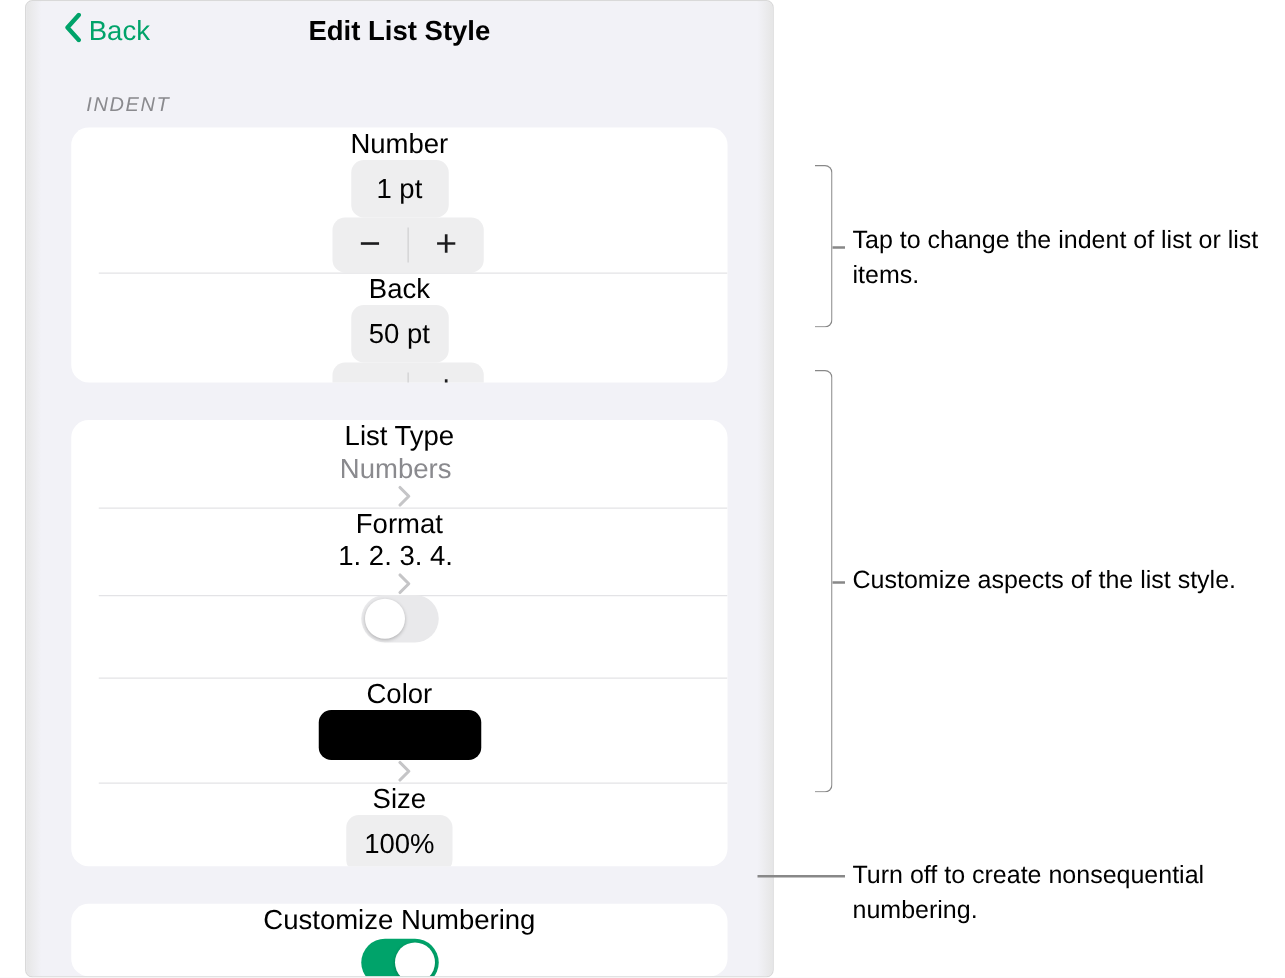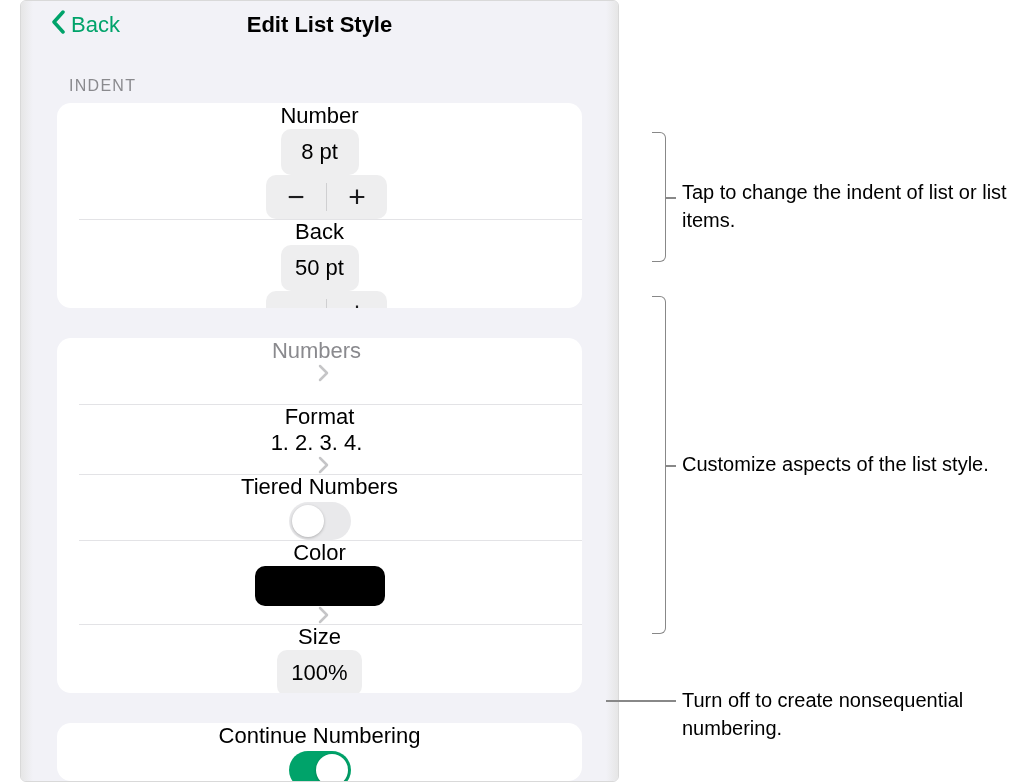--- a/index.html
+++ b/index.html
@@ -73,6 +73,7 @@
     color: #8a8a8e;
     font-size: 16px;
     letter-spacing: 0.08em;
+    font-style: italic;
   }
 
   .group {

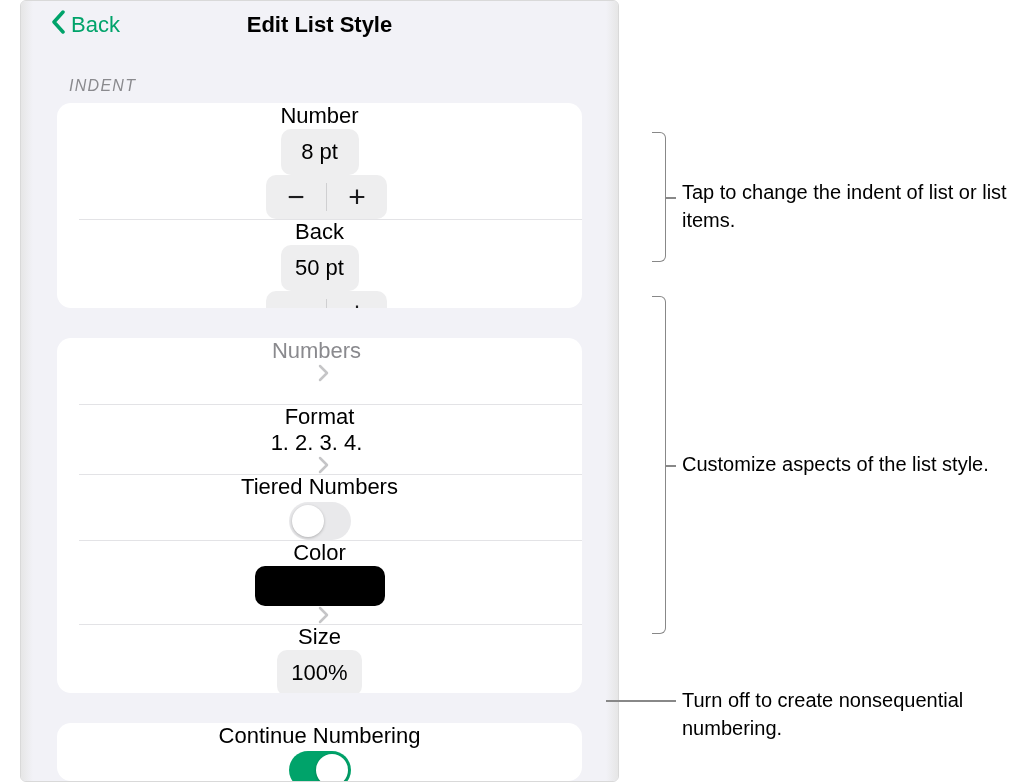--- a/index.html
+++ b/index.html
@@ -223,7 +223,7 @@
       <div class="group">
         <div class="row">
           <div class="row-label">Number</div>
-          <div class="value-pill">8 pt</div>
+          <div class="value-pill">1 pt</div>
           <div class="stepper">
             <button>−</button>
             <div class="divider"></div>

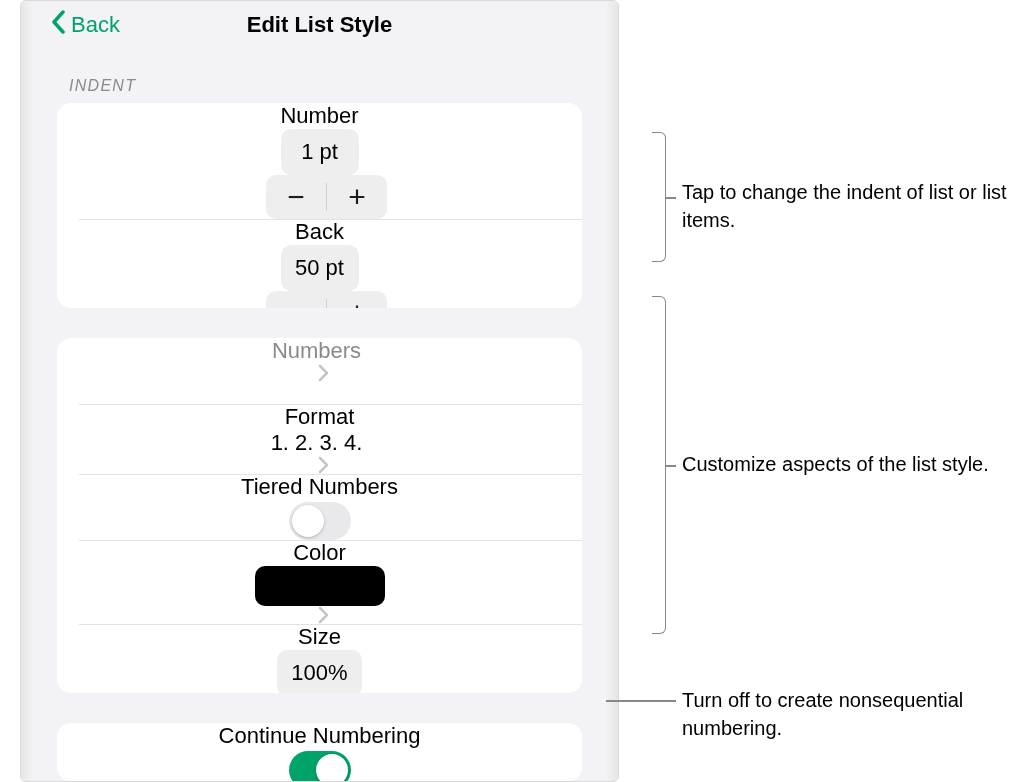--- a/index.html
+++ b/index.html
@@ -243,6 +243,7 @@
 
       <div class="group">
         <div class="row">
+          <div class="row-label">List Type</div>
           <div class="row-value-muted">Numbers</div>
           <span class="chevron">
             <svg width="11" height="18" viewBox="0 0 11 18">

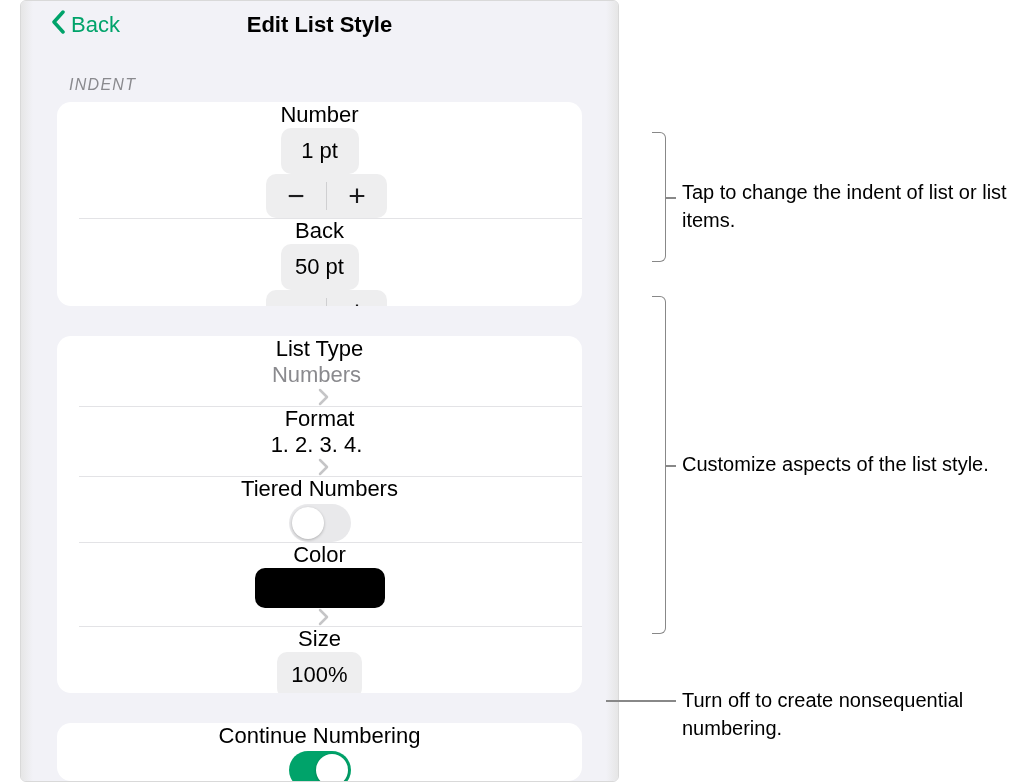--- a/index.html
+++ b/index.html
@@ -261,7 +261,6 @@
           </span>
         </div>
         <div class="row">
-          <div class="row-label">Tiered Numbers</div>
           <div class="toggle off">
               <div class="knob"></div>
             </div>

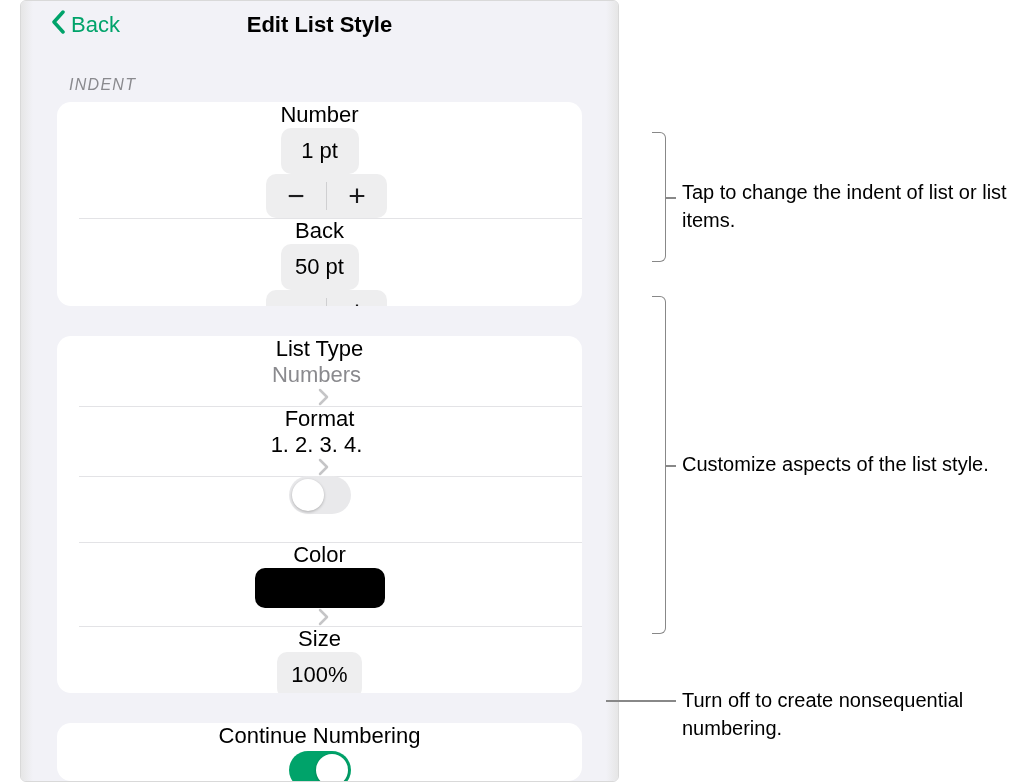--- a/index.html
+++ b/index.html
@@ -287,7 +287,7 @@
 
       <div class="group last">
         <div class="row">
-          <div class="row-label">Continue Numbering</div>
+          <div class="row-label">Customize Numbering</div>
           <div class="toggle on">
               <div class="knob"></div>
             </div>

